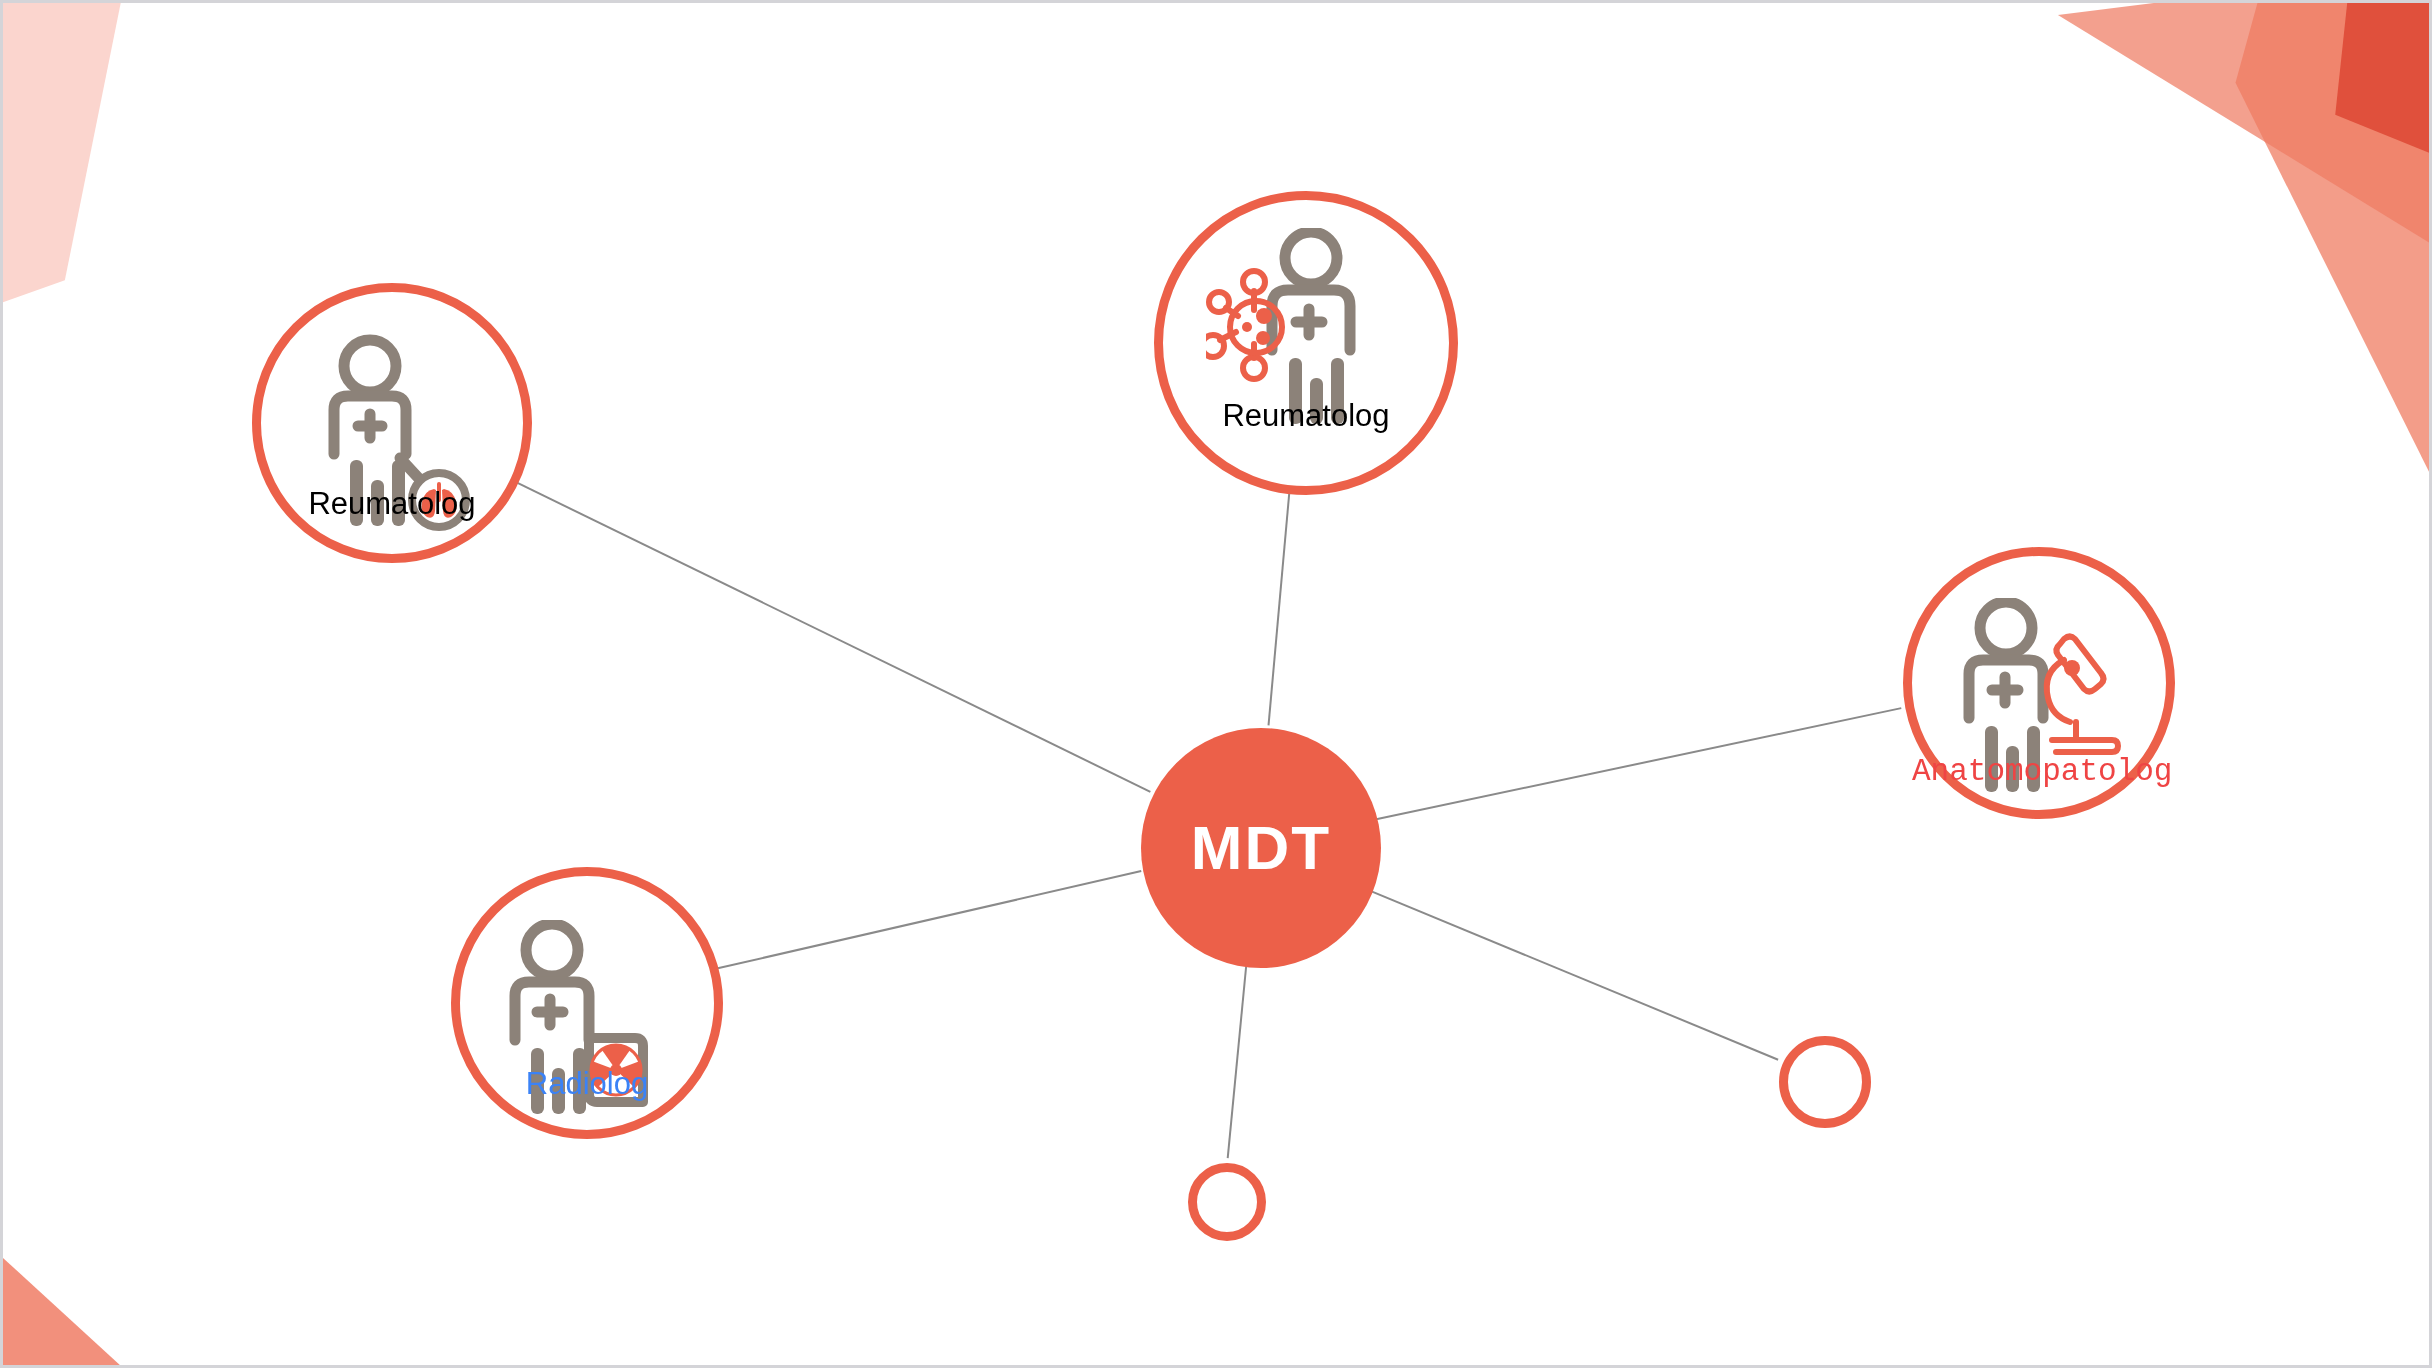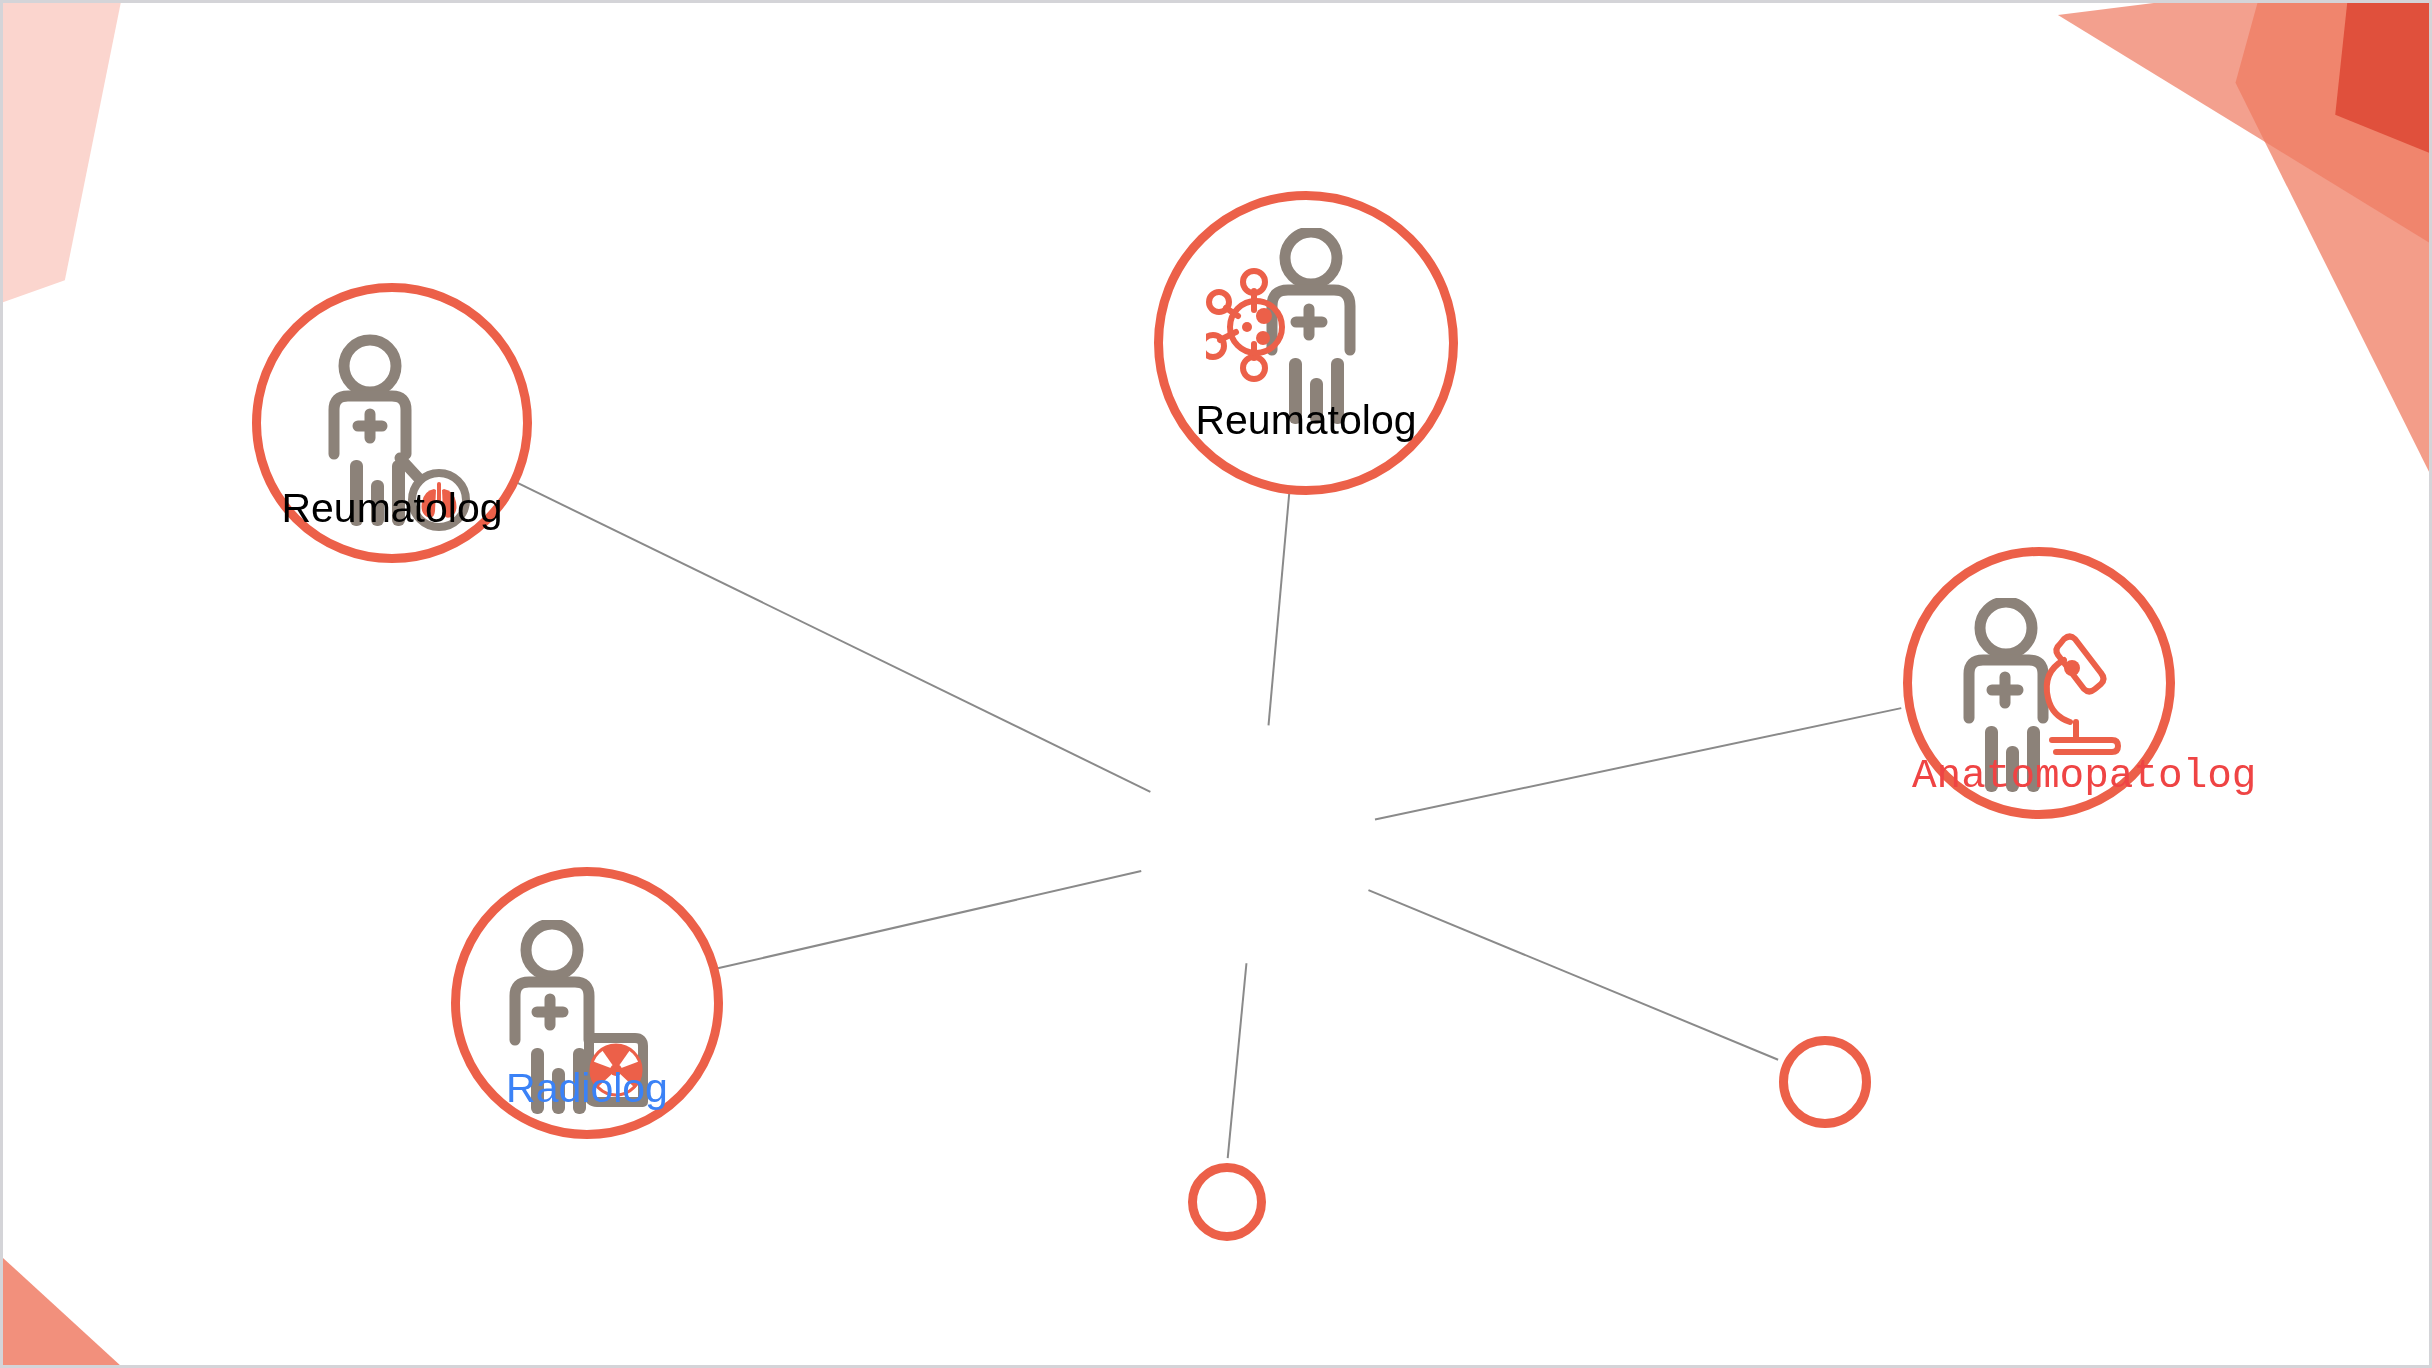--- a/index.html
+++ b/index.html
@@ -44,7 +44,7 @@
     right: 0;
     text-align: center;
     color: #000000;
-    font-size: 41px;
+    font-size: 31px;
     line-height: 1;
     white-space: nowrap;
   }

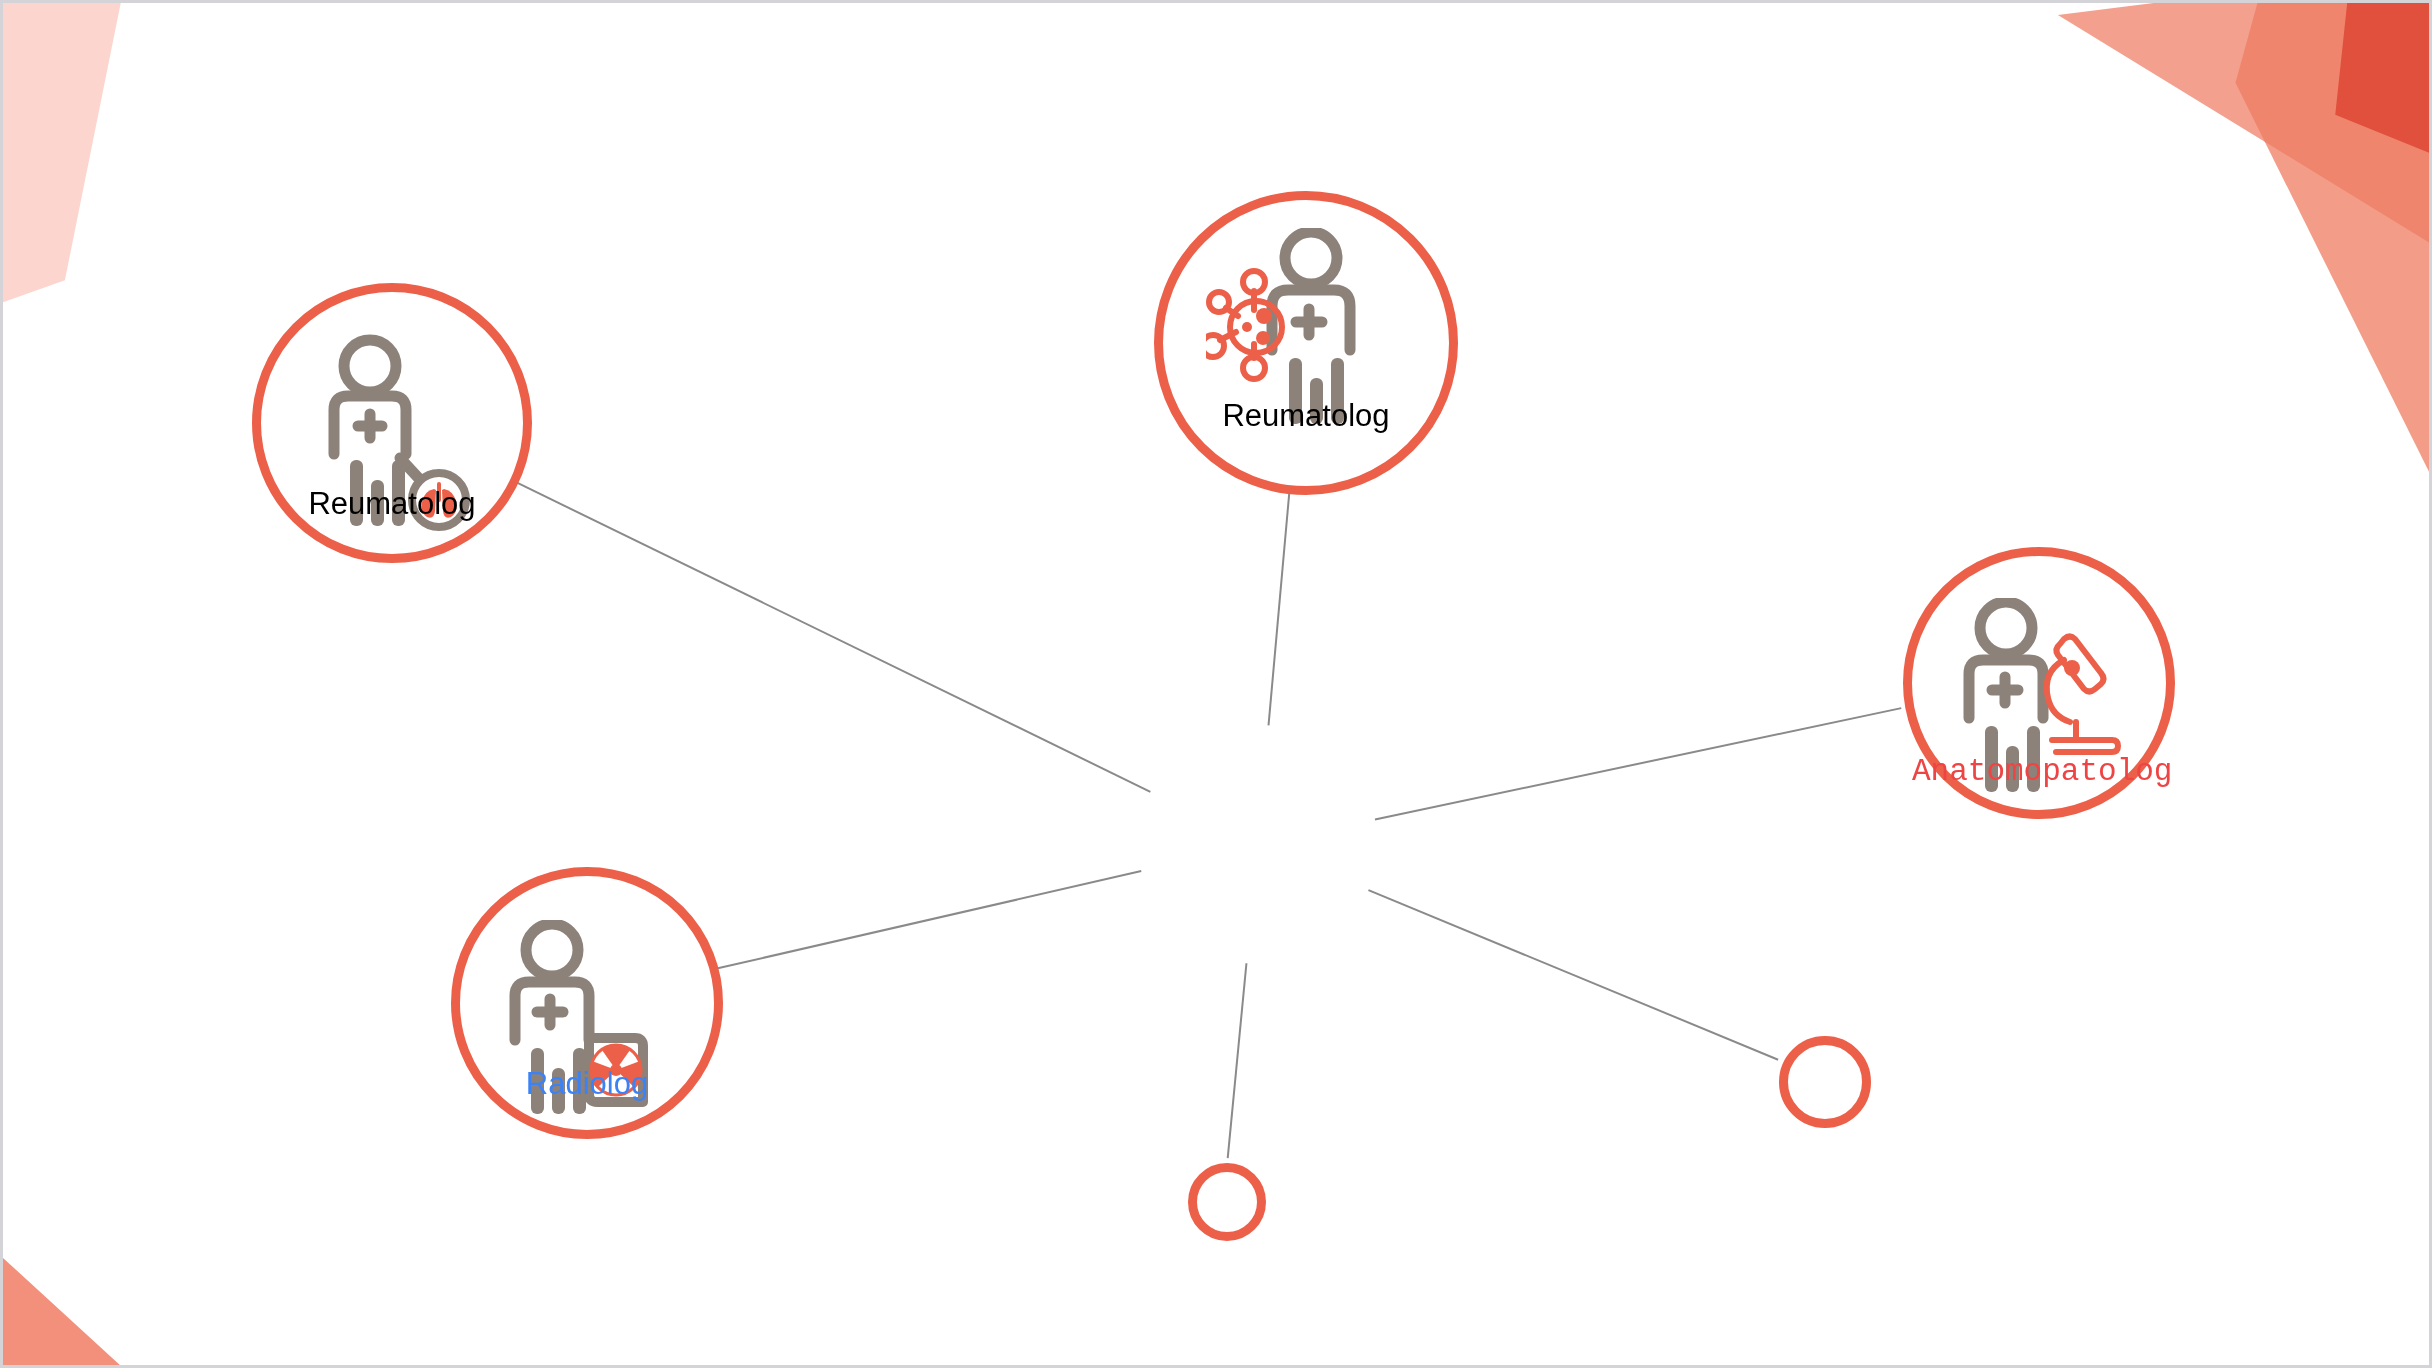--- a/index.html
+++ b/index.html
@@ -219,6 +219,9 @@
   <div class="empty-node" style="left: 1776px; top: 1033px; width: 92px; height: 92px; border: 9px solid rgb(236, 96, 73);"></div>
   <div class="empty-node" style="left: 1185px; top: 1160px; width: 78px; height: 78px; border: 9px solid rgb(236, 96, 73);"></div>
 
+  <div id="hub" style="left: 1138px; top: 725px; width: 240px; height: 240px; background: rgb(236, 96, 73);">
+    <span id="hub-label" style="color: rgb(255, 255, 255);">MDT</span>
+  </div>
 
 </div>
 

